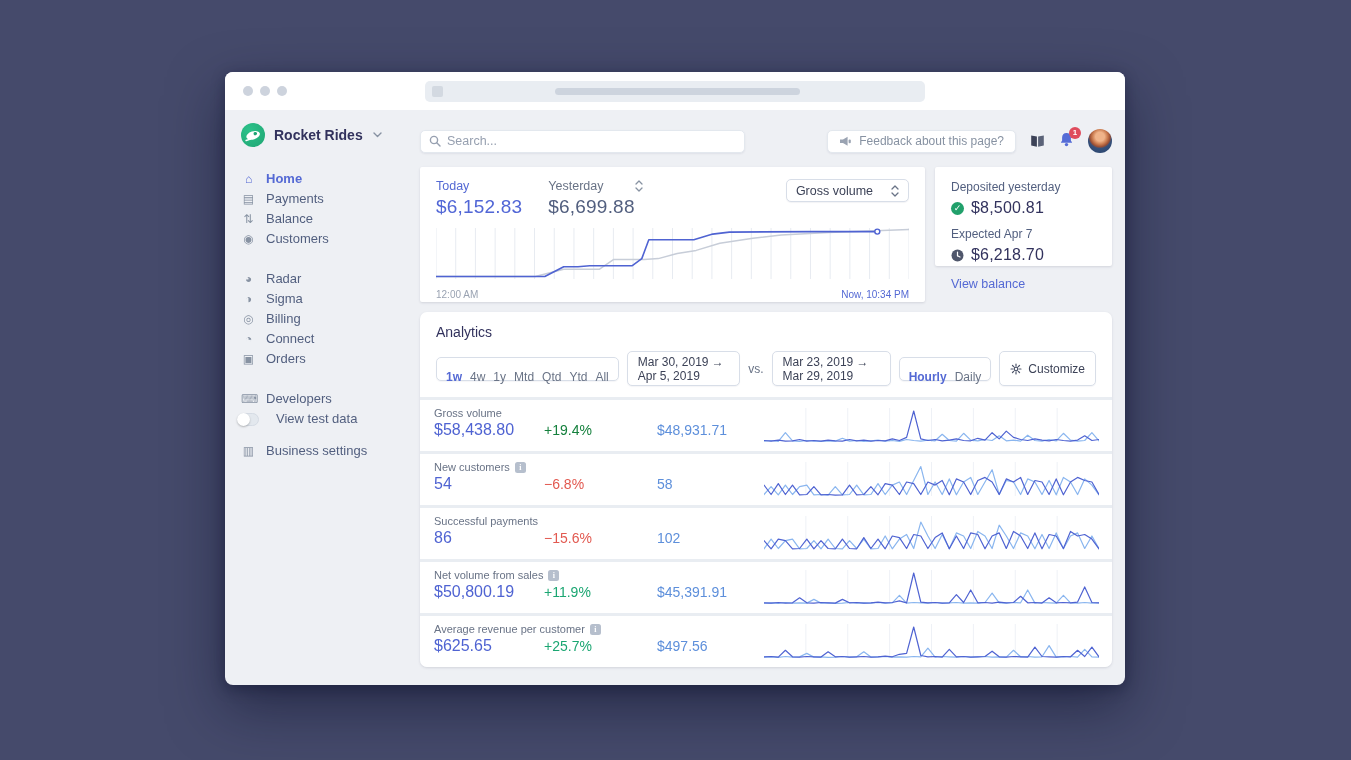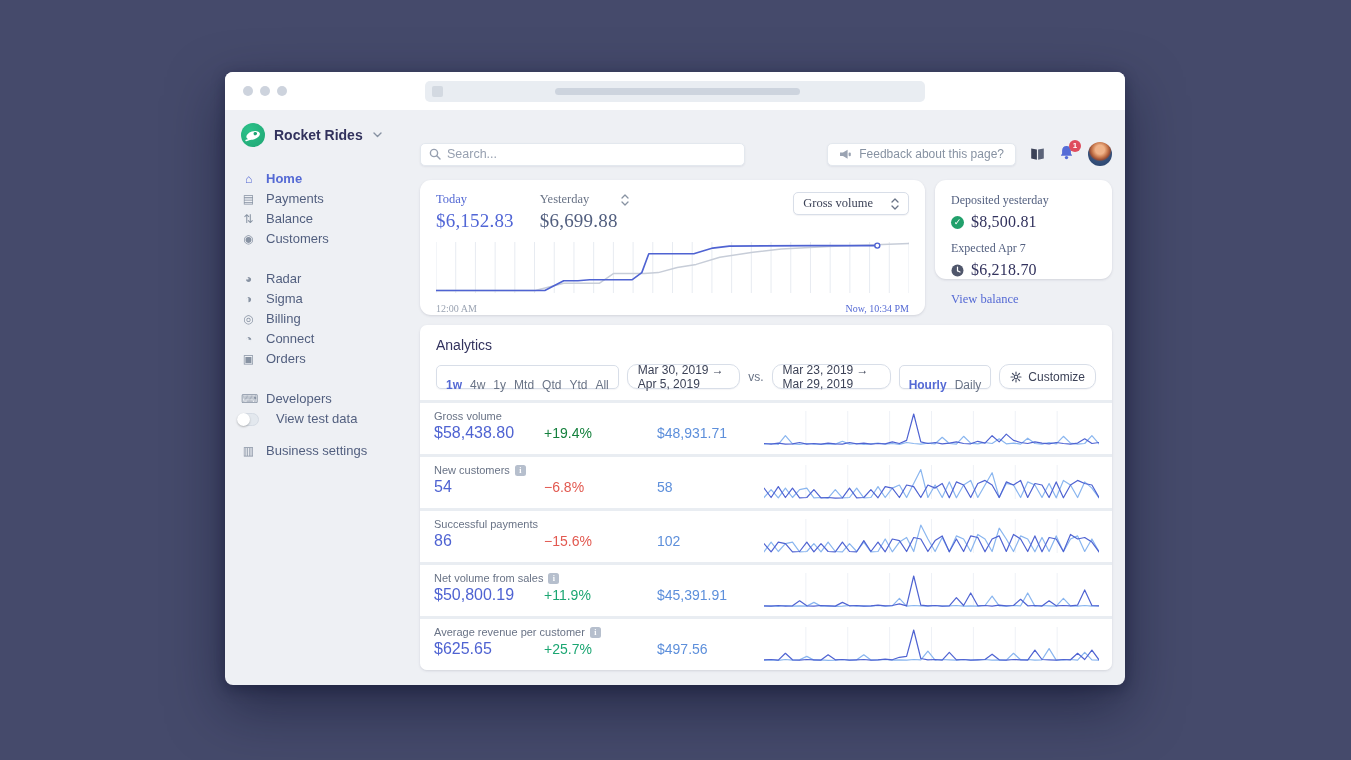--- a/index.html
+++ b/index.html
@@ -36,7 +36,7 @@
   .knob { position:absolute; left:-1px; top:-1px; width:13px; height:13px; border-radius:50%; background:#fff; box-shadow:0 1px 2px rgba(0,0,0,.25); }
 
   
-  .main { position:absolute; left:195px; top:18px; width:692px; }
+  .main { position:absolute; left:195px; top:5px; width:692px; }
   .topbar { margin-top:14px; display:flex; align-items:center; }
   .search { width:325px; height:23px; background:#fff; border:1px solid #e3e8ee; border-radius:5px;
             box-shadow:0 1px 2px rgba(50,50,93,.08); display:flex; align-items:center; padding:0 8px; gap:6px; }

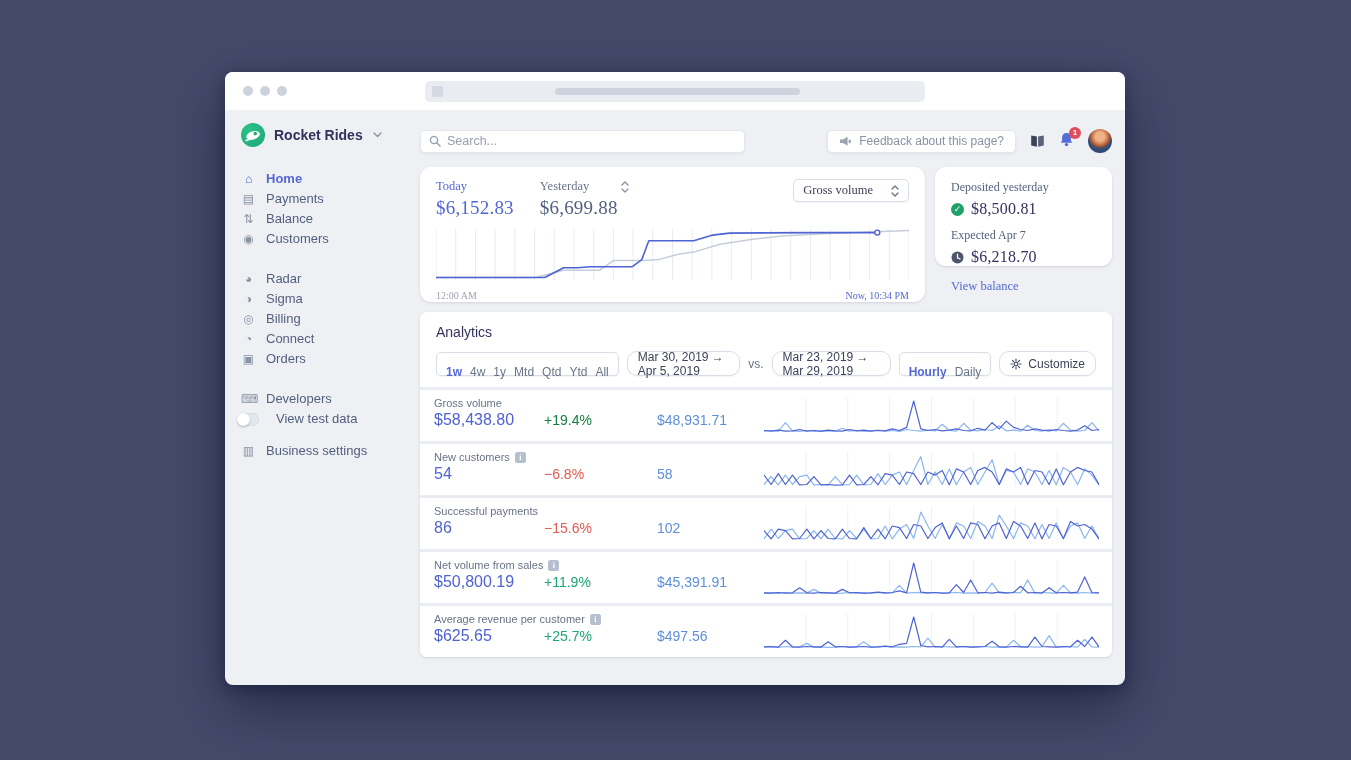--- a/index.html
+++ b/index.html
@@ -52,7 +52,7 @@
             background:radial-gradient(circle at 50% 32%, #f0b389 22%, #c97a4e 38%, #9a4f35 50%, #35507a 58%, #27406a 100%); }
 
   
-  .card { background:#fff; border-radius:11px; box-shadow:0 1px 3px rgba(50,50,93,.1), 0 1px 2px rgba(0,0,0,.04);font-family:Liberation Serif, serif; }
+  .card { background:#fff; border-radius:2px; box-shadow:0 1px 3px rgba(50,50,93,.1), 0 1px 2px rgba(0,0,0,.04); }
   .row1 { display:flex; gap:10px; margin-top:14px; }
   .overview { width:505px; height:135px; padding:12px 16px 6px; position:relative; }
   .ov-head { display:flex; align-items:flex-start; }

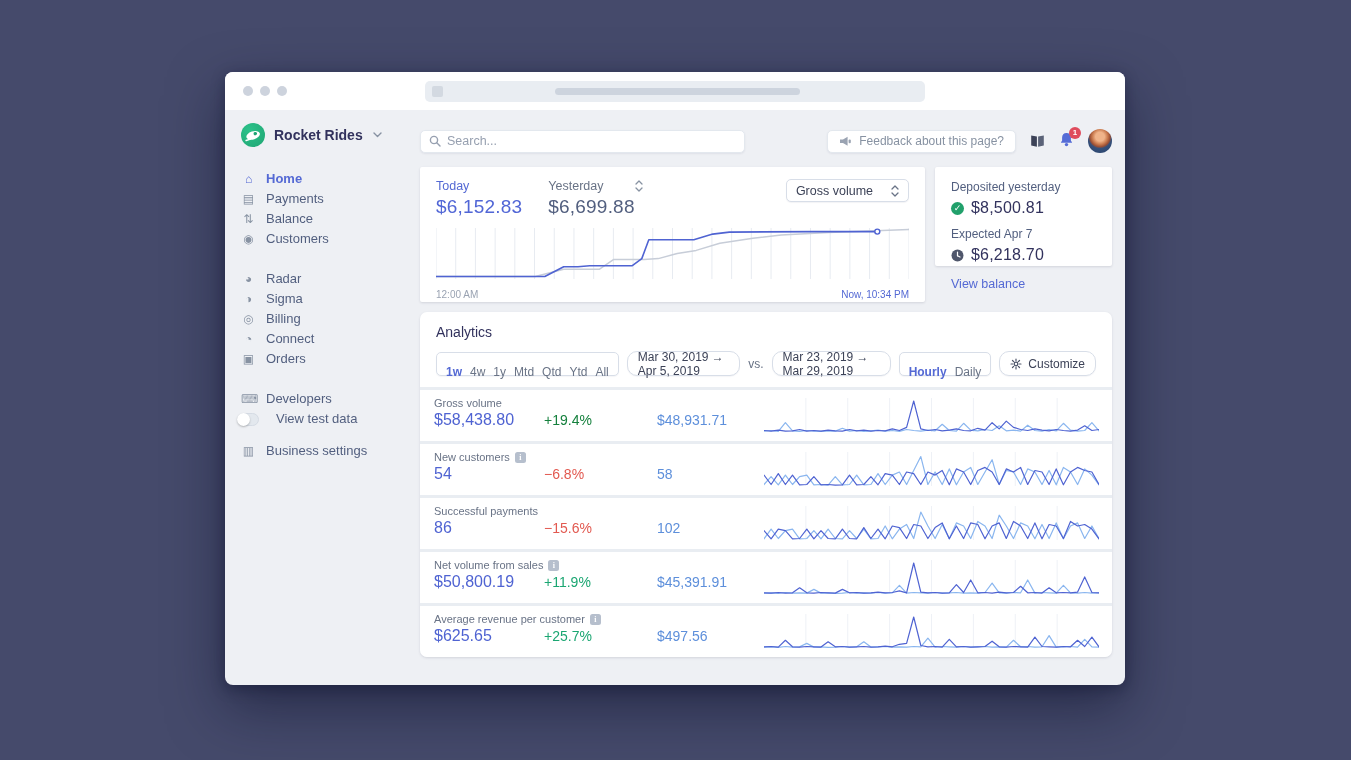--- a/index.html
+++ b/index.html
@@ -84,7 +84,7 @@
             padding:0 9px; gap:8px; color:#697386; box-shadow:0 1px 1px rgba(50,50,93,.05); }
   .fgroup span { cursor:pointer;margin-top:17px; }
   .fgroup span.active { color:#5469d4; font-weight:bold; }
-  .fbtn { border:1px solid #d8dee8; border-radius:10px; background:#fff; height:25px; display:flex; align-items:center;
+  .fbtn { border:1px solid #d8dee8; border-radius:5px; background:#fff; height:35px; display:flex; align-items:center;
           padding:0 10px; color:#3c4257; box-shadow:0 1px 1px rgba(50,50,93,.05); cursor:pointer; gap:6px; }
   .vs { color:#697386; }
   .customize { margin-left:auto; }

